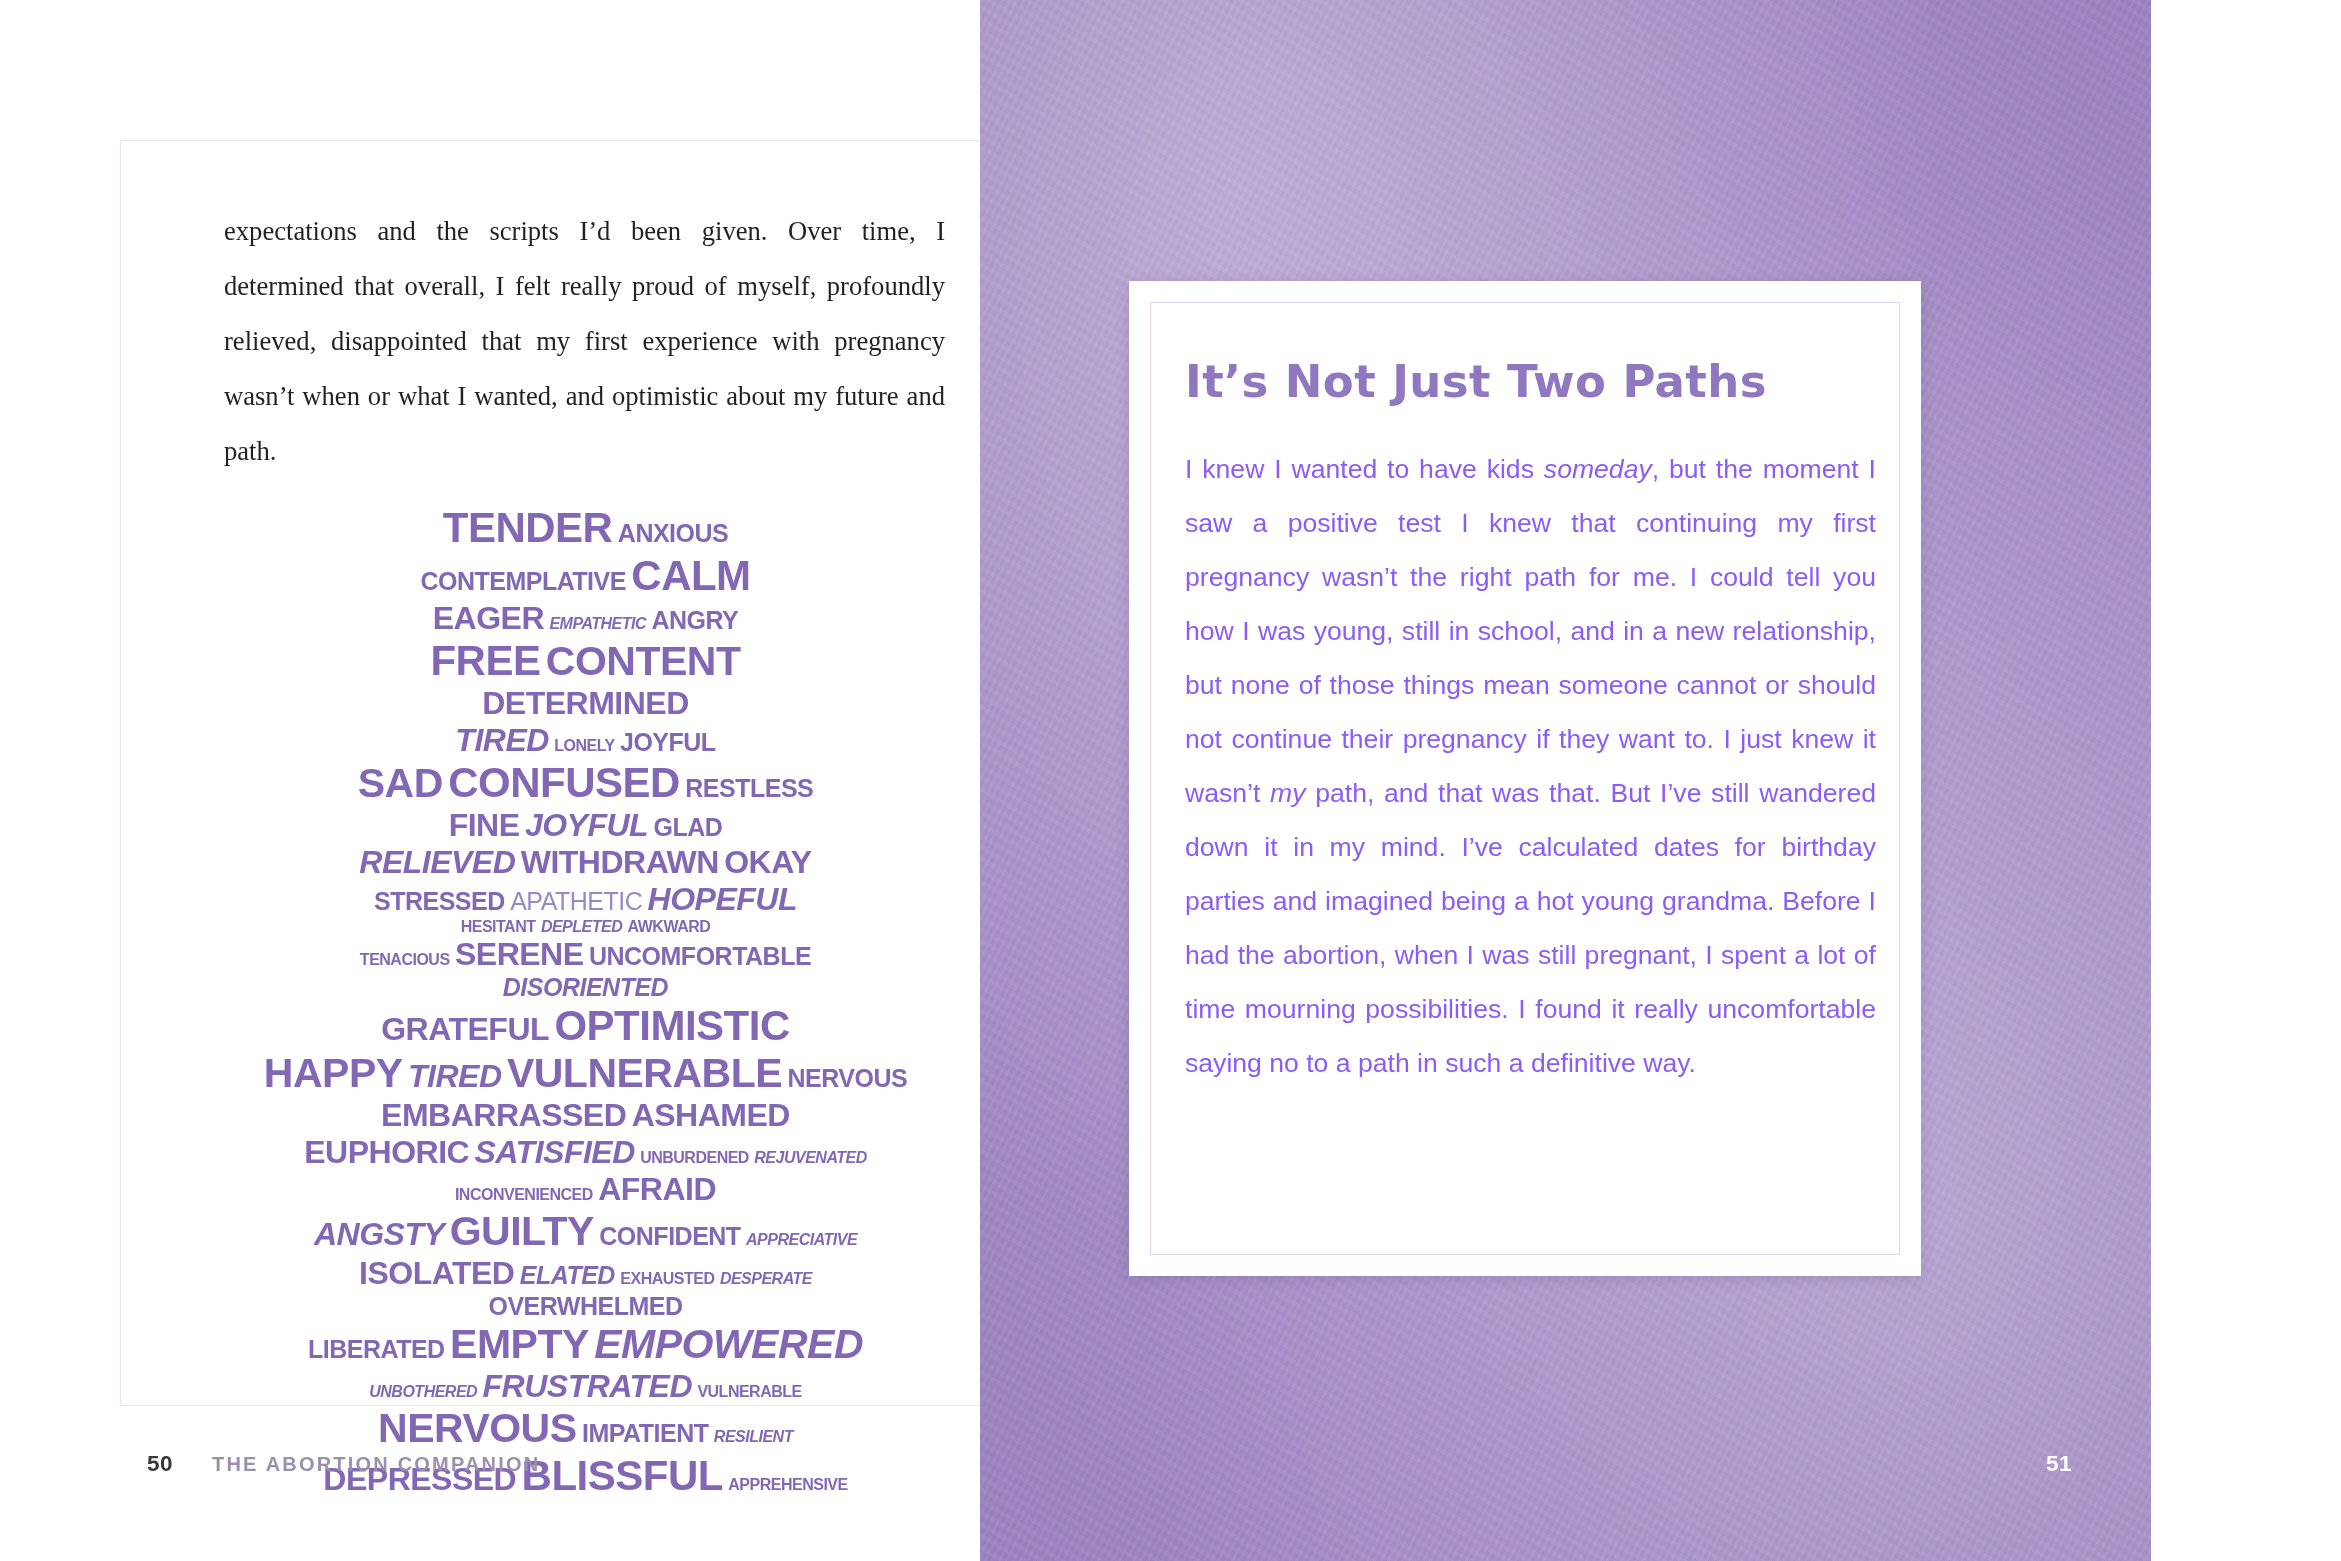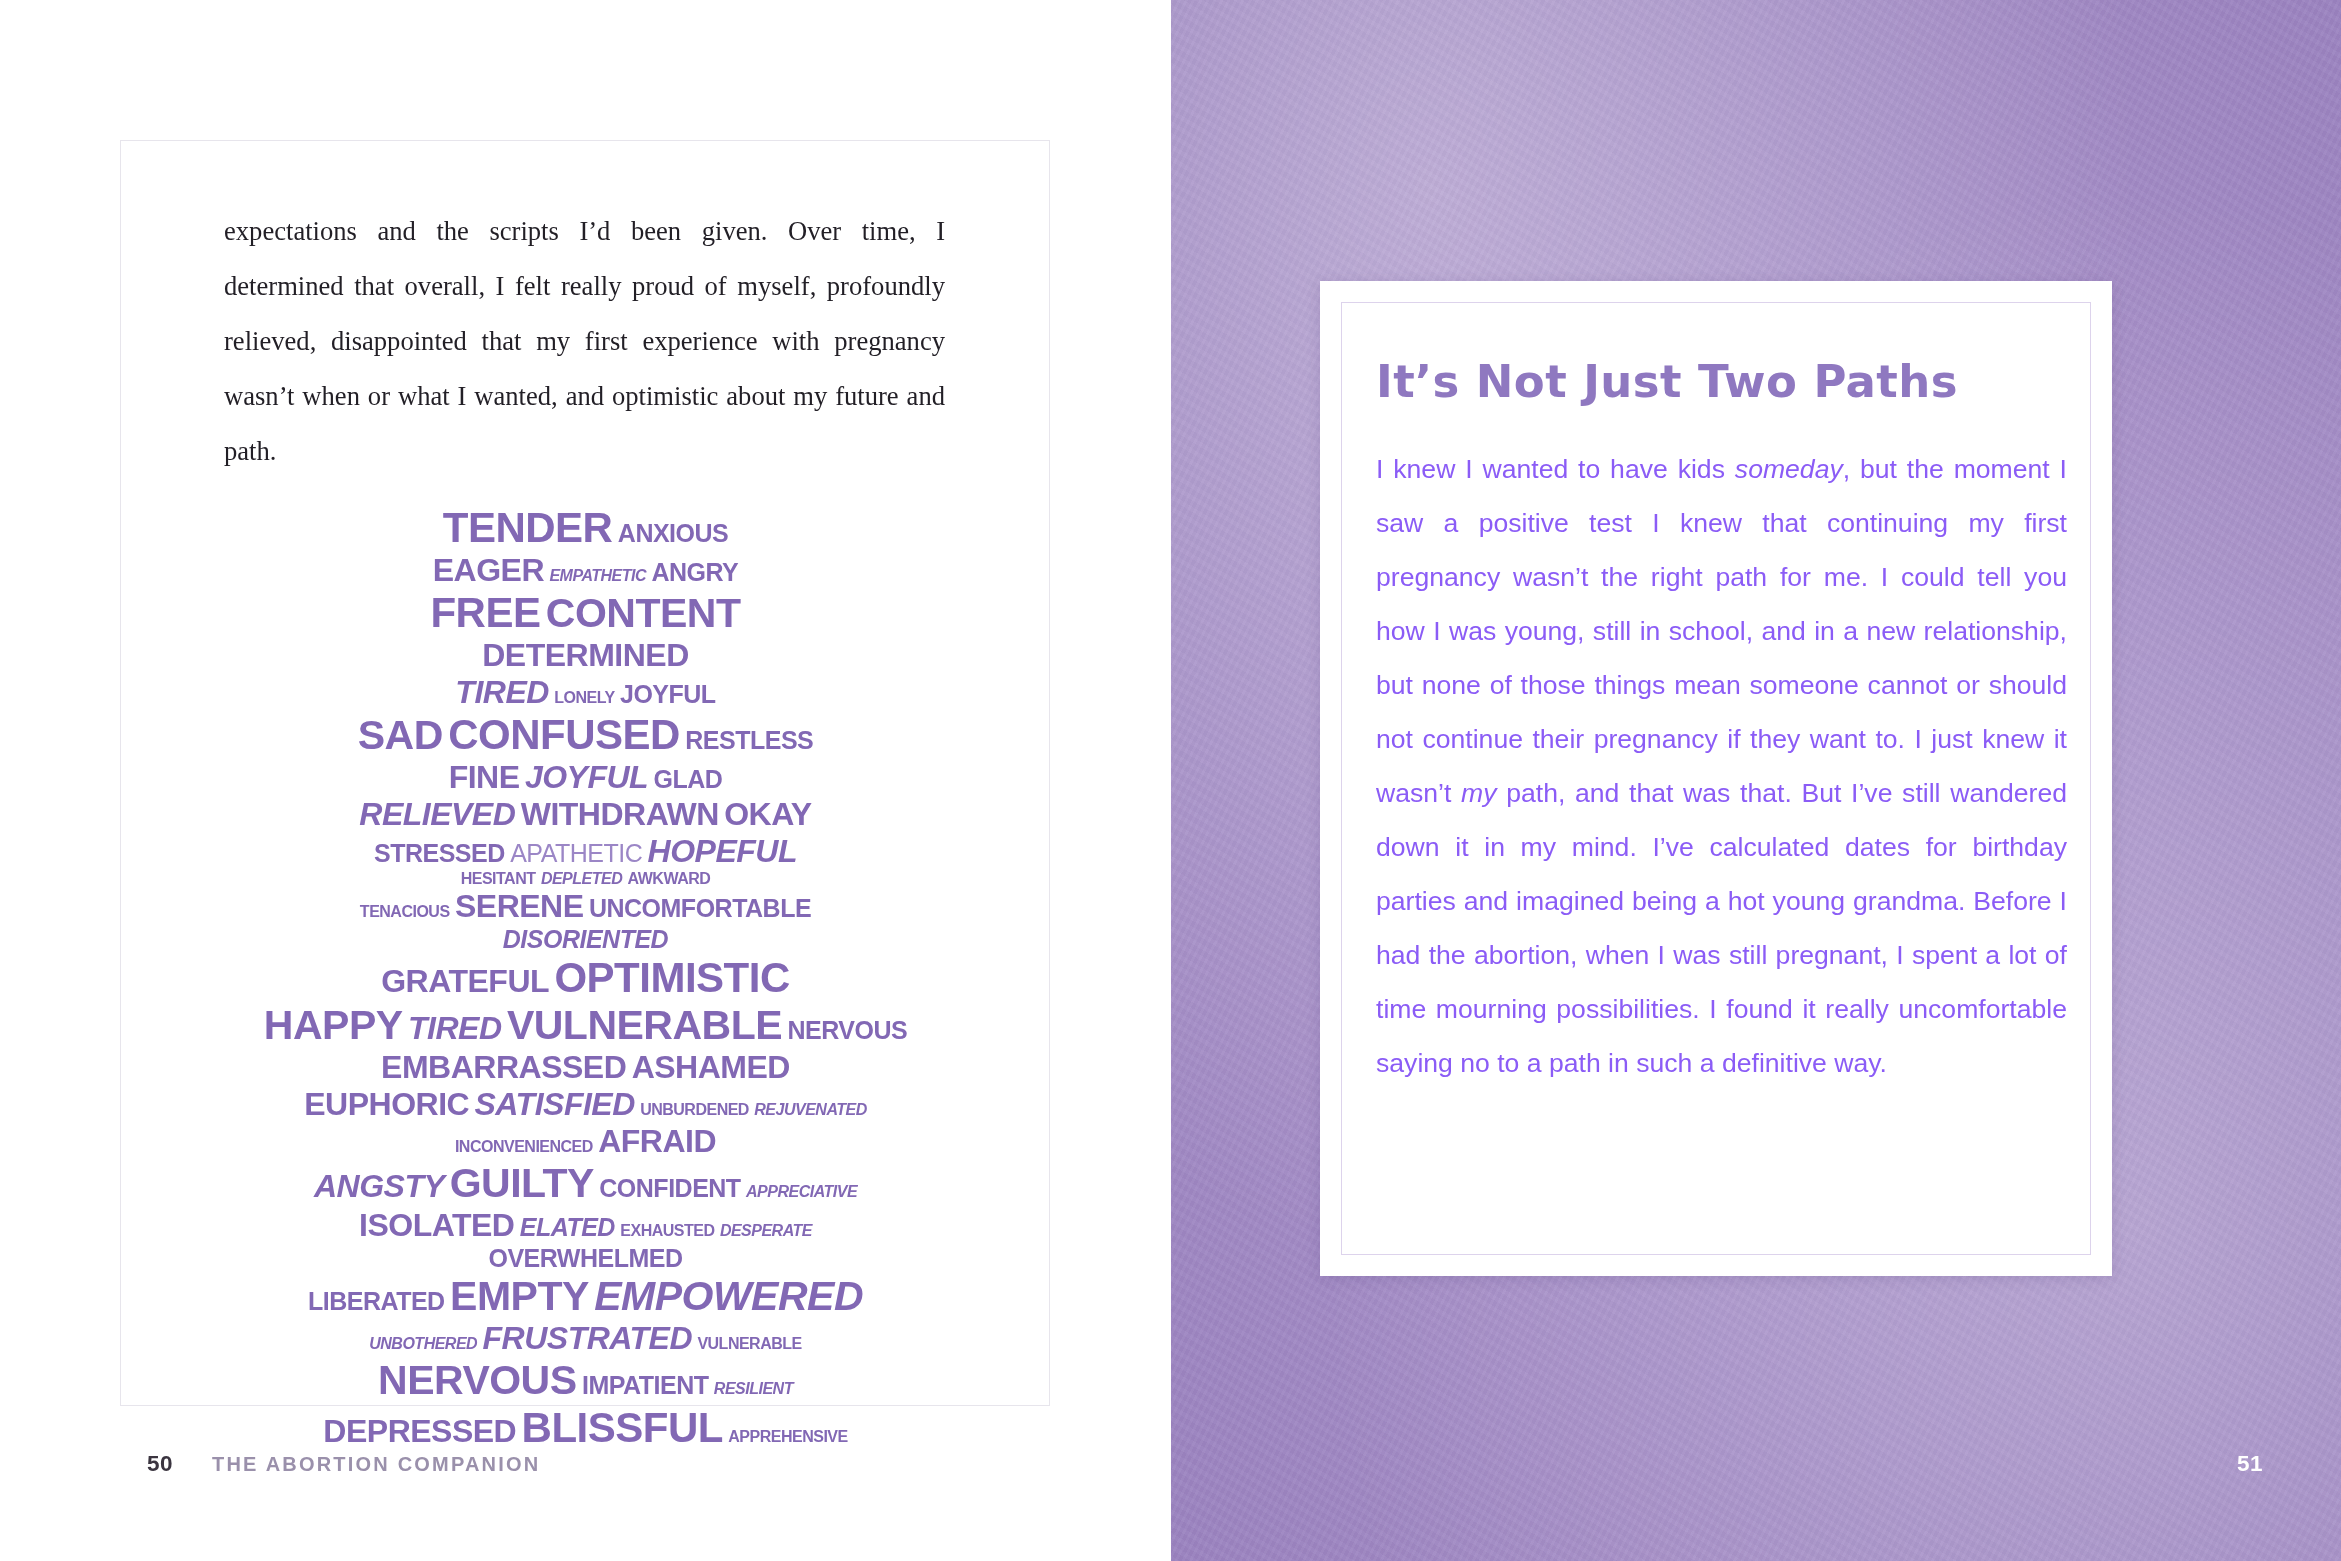--- a/index.html
+++ b/index.html
@@ -23,7 +23,7 @@
   
   .page-left {
     position: relative;
-    width: 1171px;
+    width: 980px;
     height: 1561px;
     background: #ffffff;
     box-sizing: border-box;

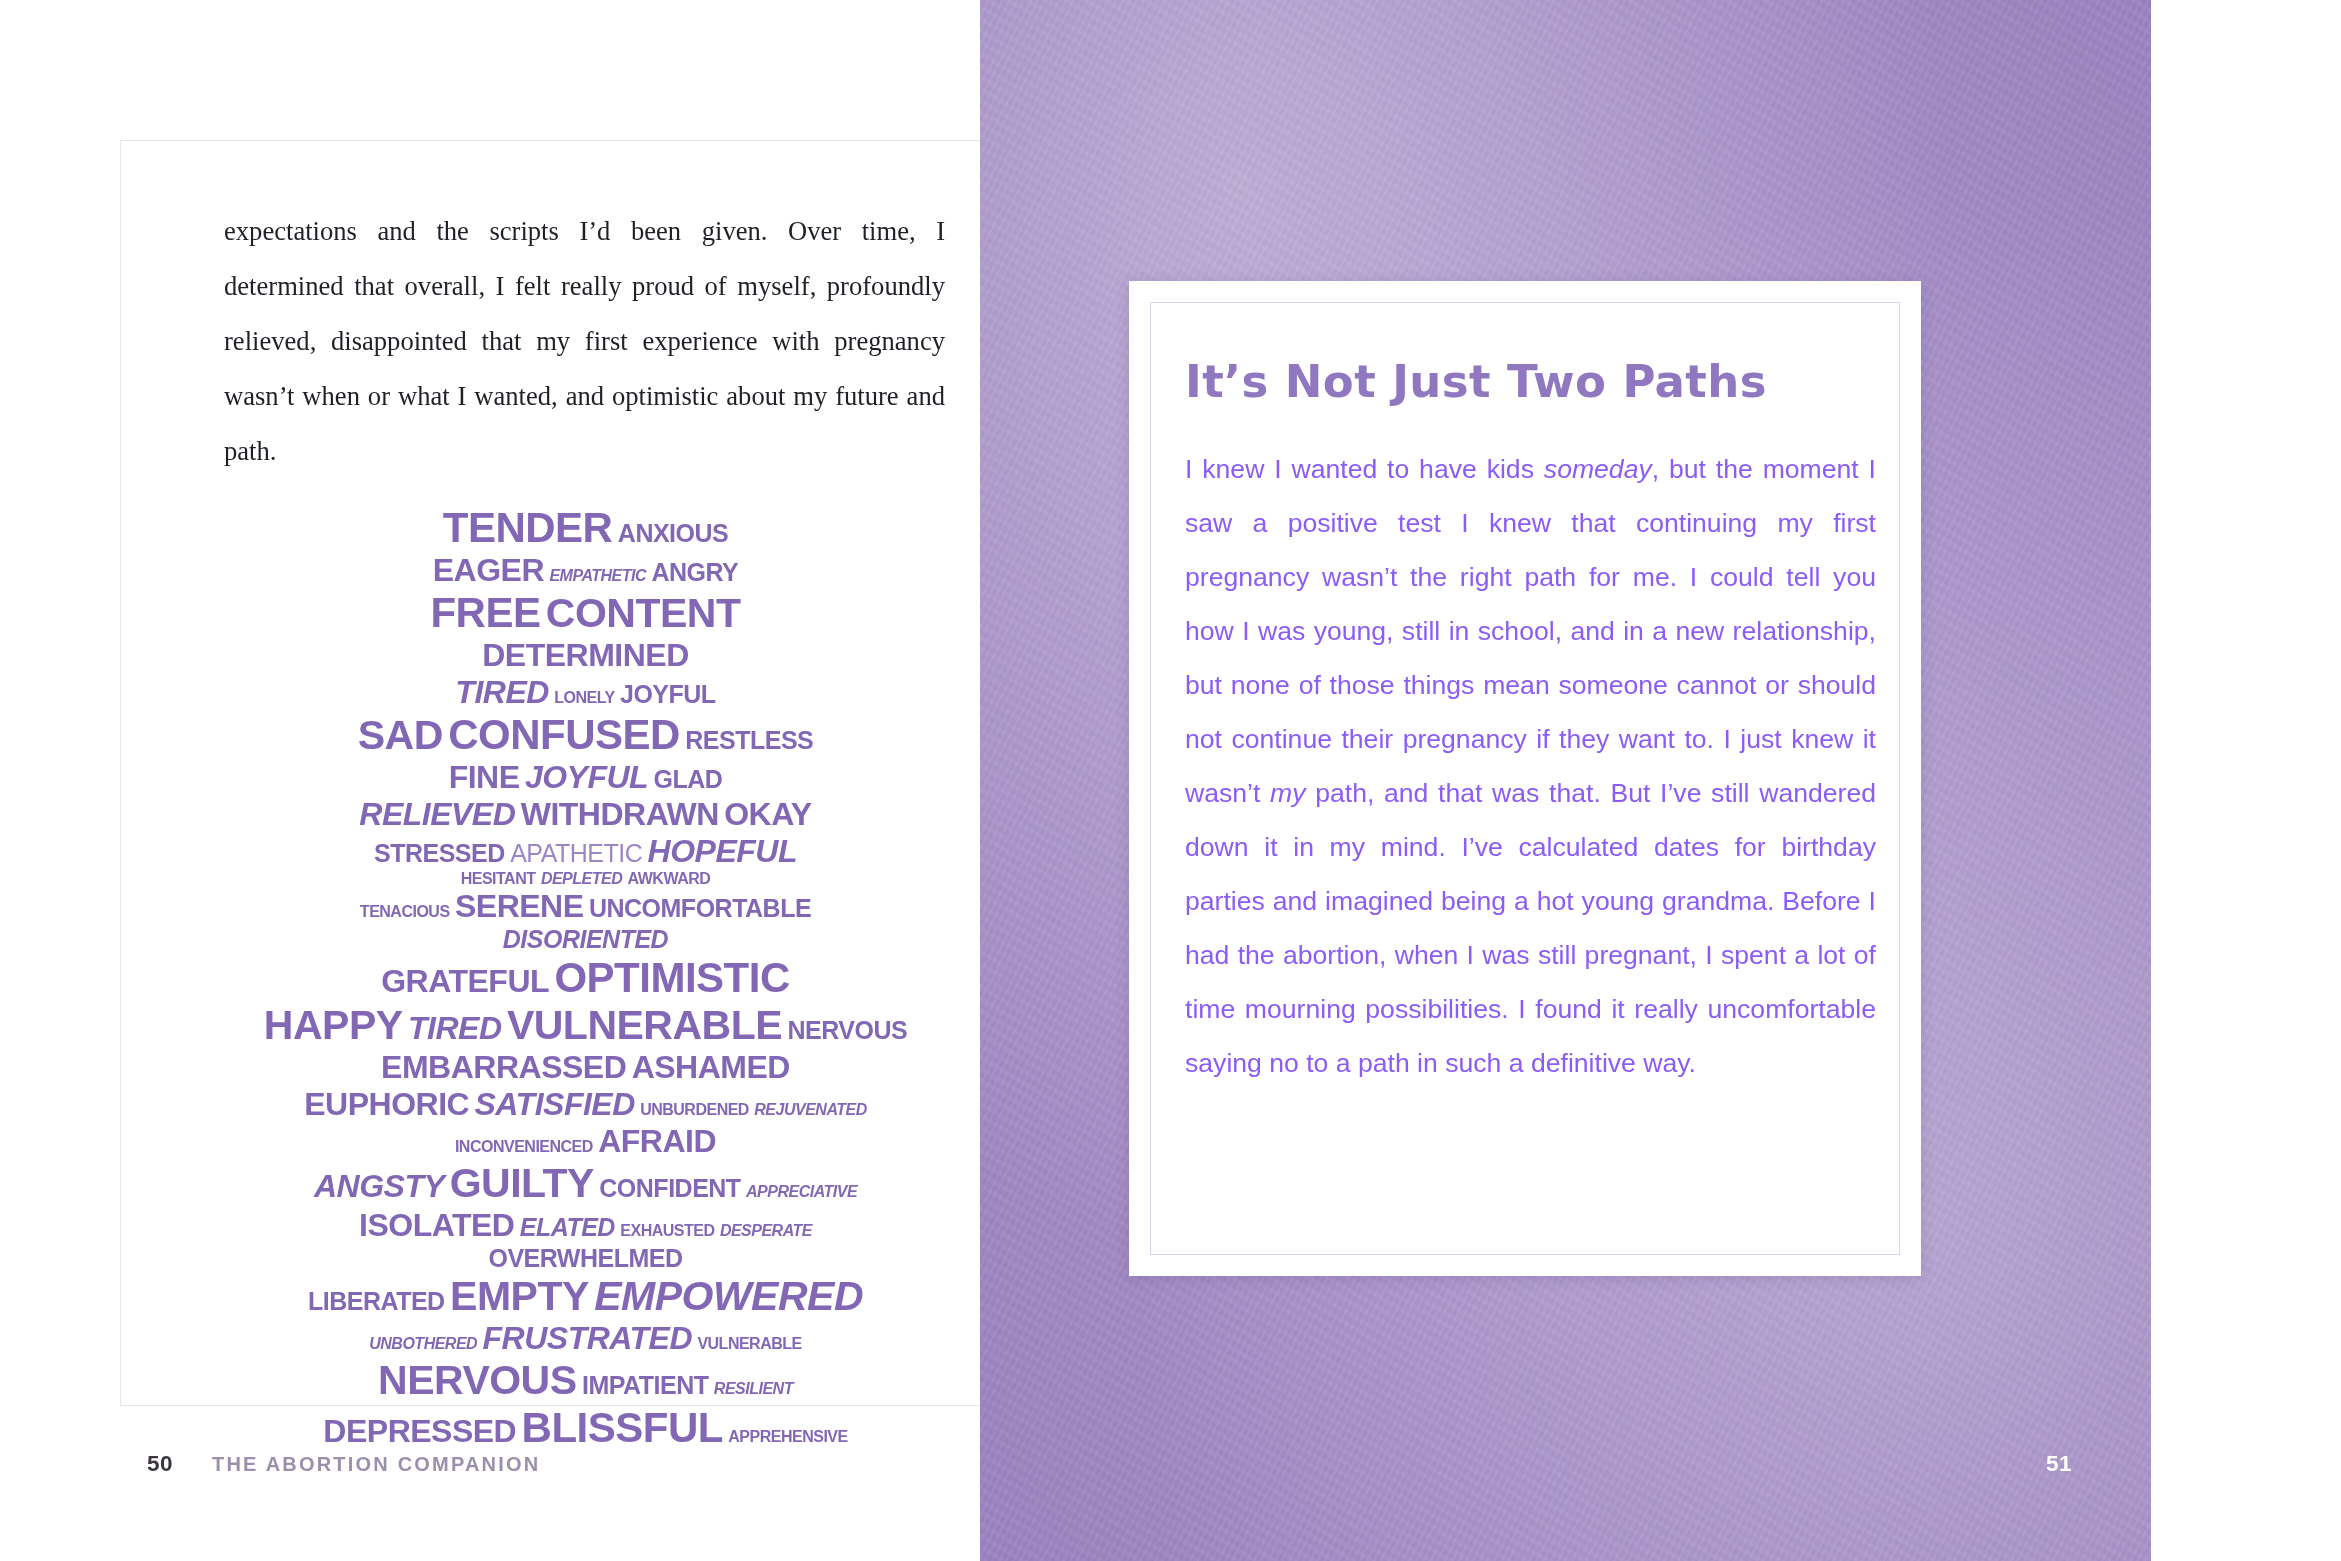--- a/index.html
+++ b/index.html
@@ -191,6 +191,10 @@
           <span class="w-sm">ANXIOUS</span>
         </div>
         <div class="wc-row">
+          <span class="w-sm">CONTEMPLATIVE</span>
+          <span class="w-xl">CALM</span>
+        </div>
+        <div class="wc-row">
           <span class="w-md">EAGER</span>
           <span class="w-xs it">EMPATHETIC</span>
           <span class="w-sm">ANGRY</span>

